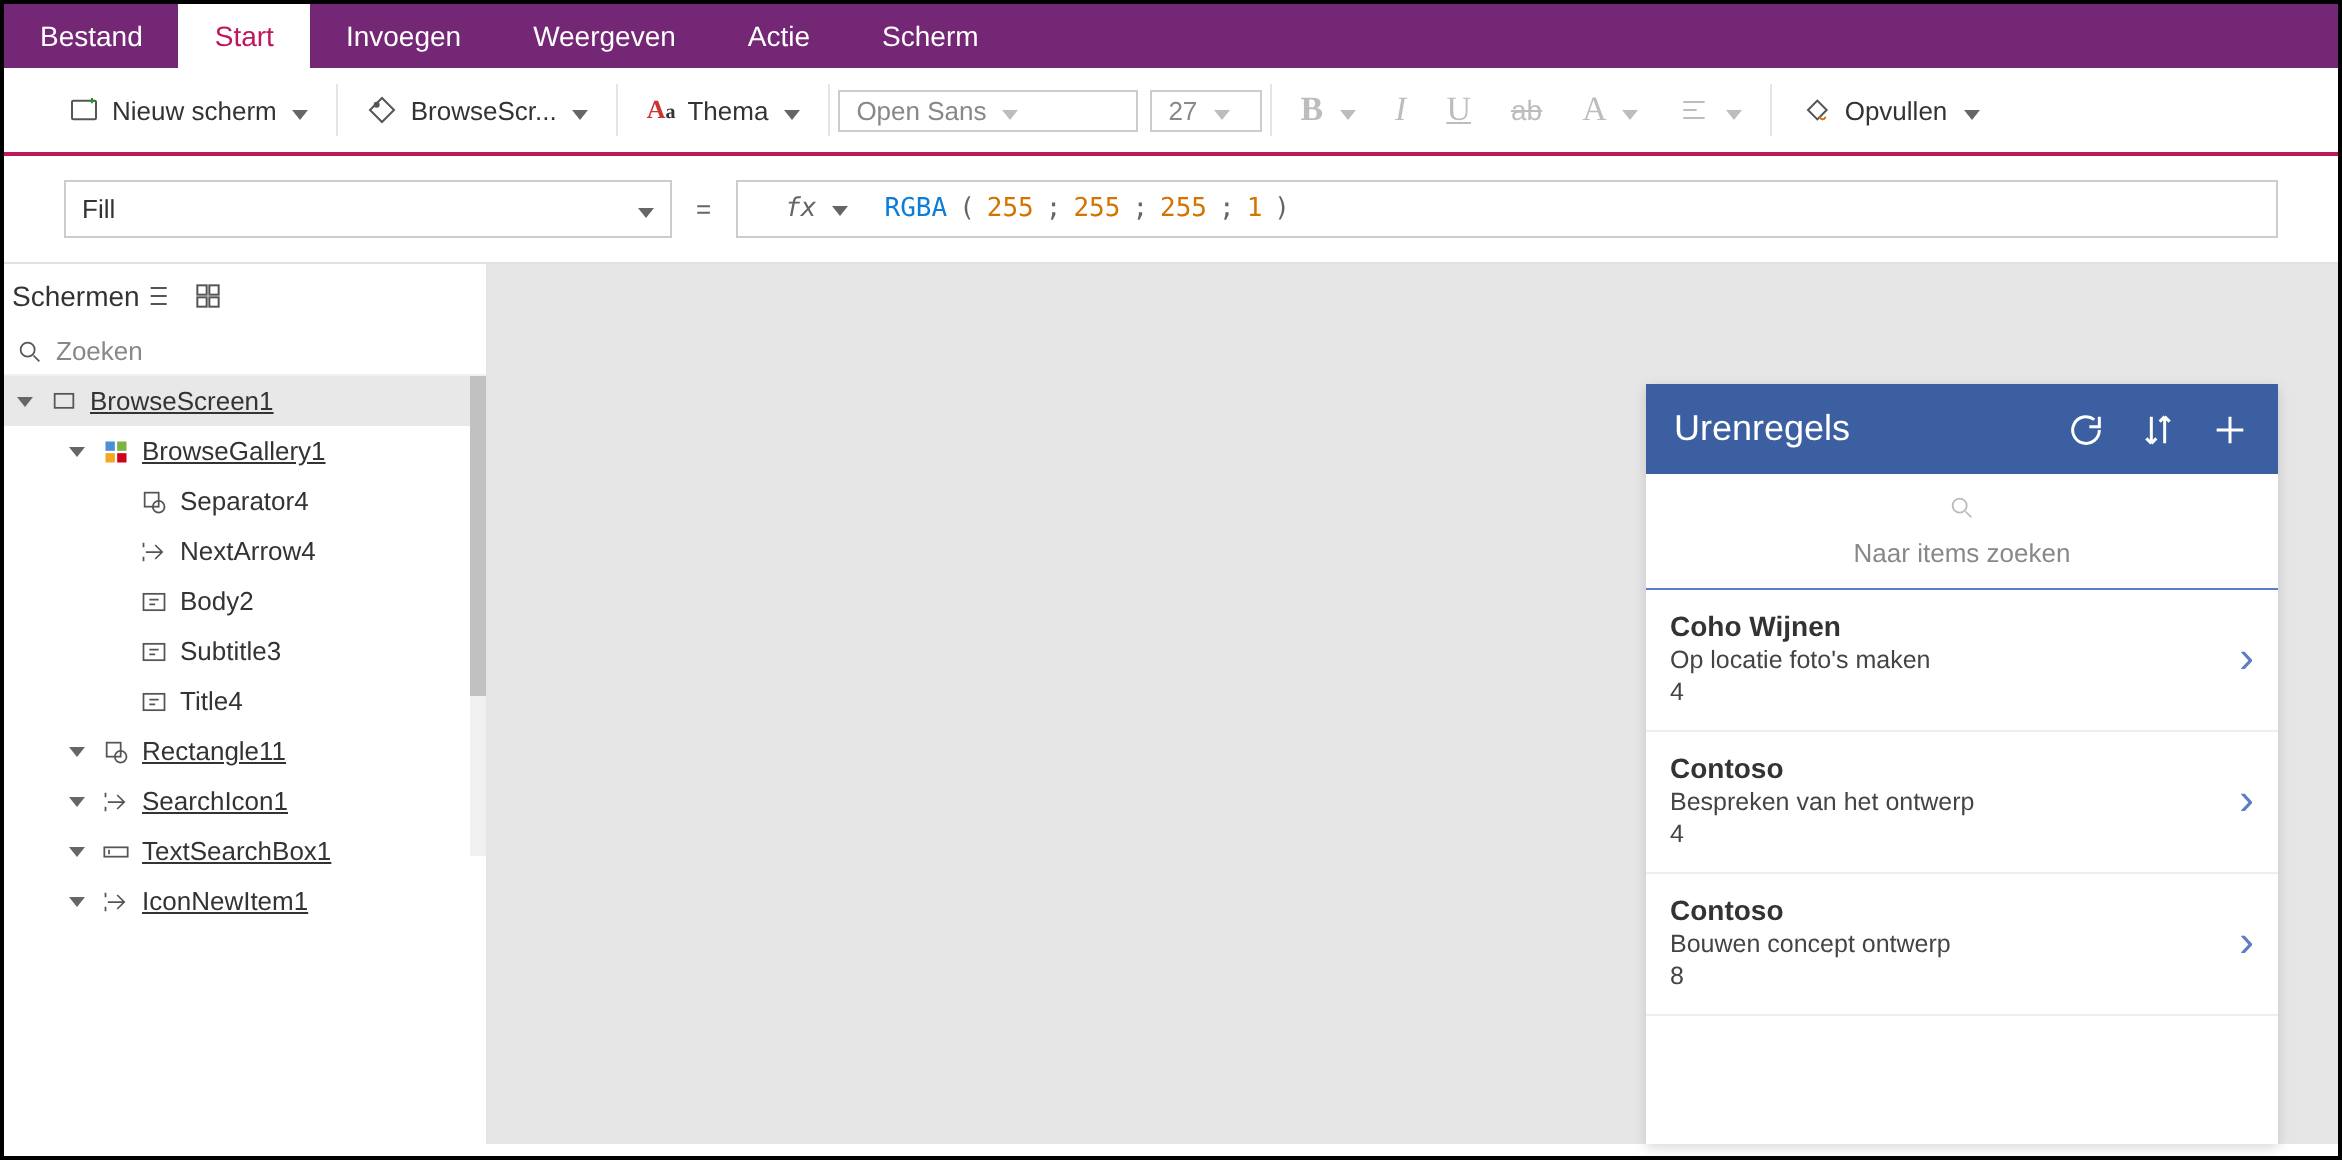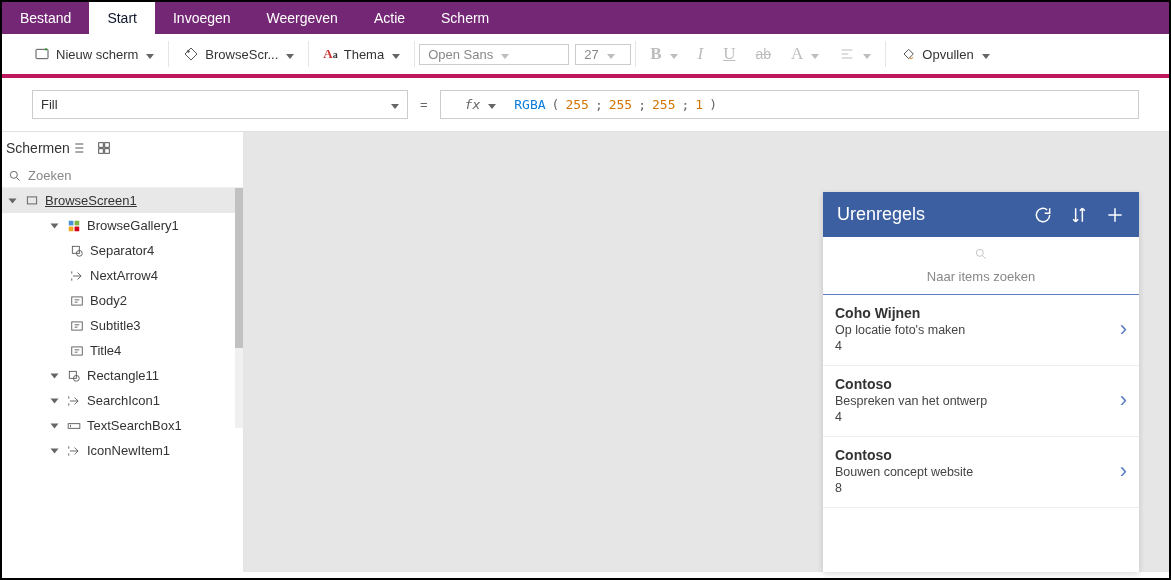--- a/index.html
+++ b/index.html
@@ -6,7 +6,7 @@
   body { font-family: "Segoe UI", Arial, sans-serif; font-size: 13px; color: #333; background: #fff; width: 1171px; height: 580px; overflow: hidden; border: 2px solid #000; }
   .appbar { background: #742774; height: 32px; display: flex; align-items: stretch; }
   .appbar .tab { padding: 0 18px; display: flex; align-items: center; color: #fff; font-size: 14px; cursor: pointer; }
-  .appbar .tab.active { background: #fff; color: #0f172a; }
+  .appbar .tab.active { background: #fff; color: #be185d; }
   .ribbon { height: 44px; display: flex; align-items: center; border-bottom: 4px solid #be185d; }
   .r-item { display: inline-flex; align-items: center; gap: 6px; padding: 4px 10px; cursor: pointer; color: #333; }
   .r-divider { width: 1px; background: #e5e5e5; height: 26px; margin: 0 4px; }

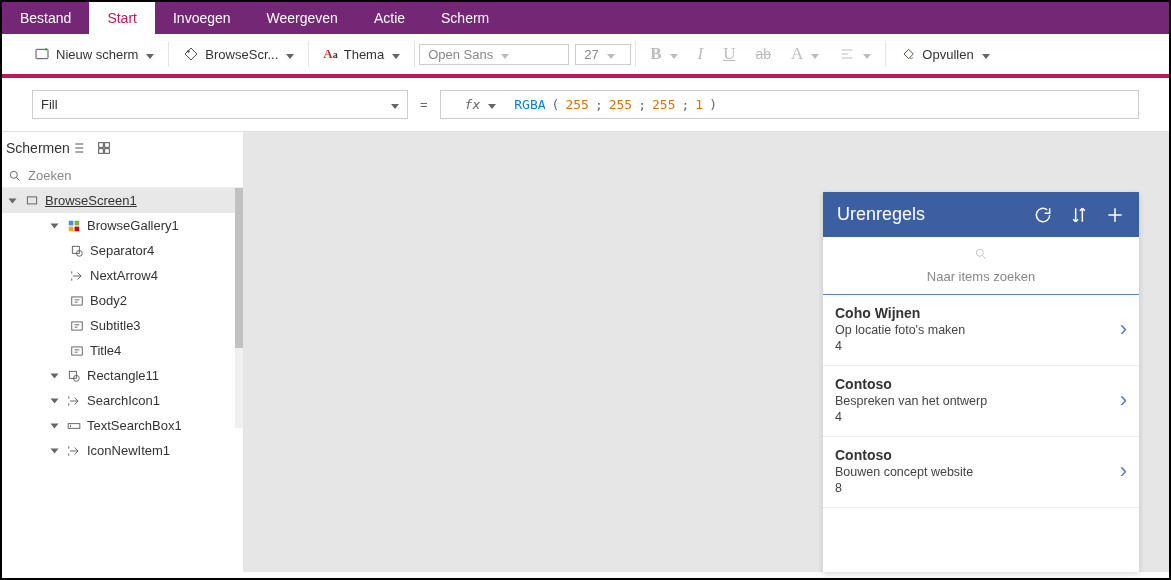--- a/index.html
+++ b/index.html
@@ -7,7 +7,7 @@
   .appbar { background: #742774; height: 32px; display: flex; align-items: stretch; }
   .appbar .tab { padding: 0 18px; display: flex; align-items: center; color: #fff; font-size: 14px; cursor: pointer; }
   .appbar .tab.active { background: #fff; color: #be185d; }
-  .ribbon { height: 44px; display: flex; align-items: center; border-bottom: 4px solid #be185d; }
+  .ribbon { height: 44px; display: flex; align-items: center; border-bottom: 2px solid #be185d; }
   .r-item { display: inline-flex; align-items: center; gap: 6px; padding: 4px 10px; cursor: pointer; color: #333; }
   .r-divider { width: 1px; background: #e5e5e5; height: 26px; margin: 0 4px; }
   .r-sel { border: 1px solid #ccc; padding: 2px 8px; color: #888; display: inline-flex; align-items: center; gap: 6px; }

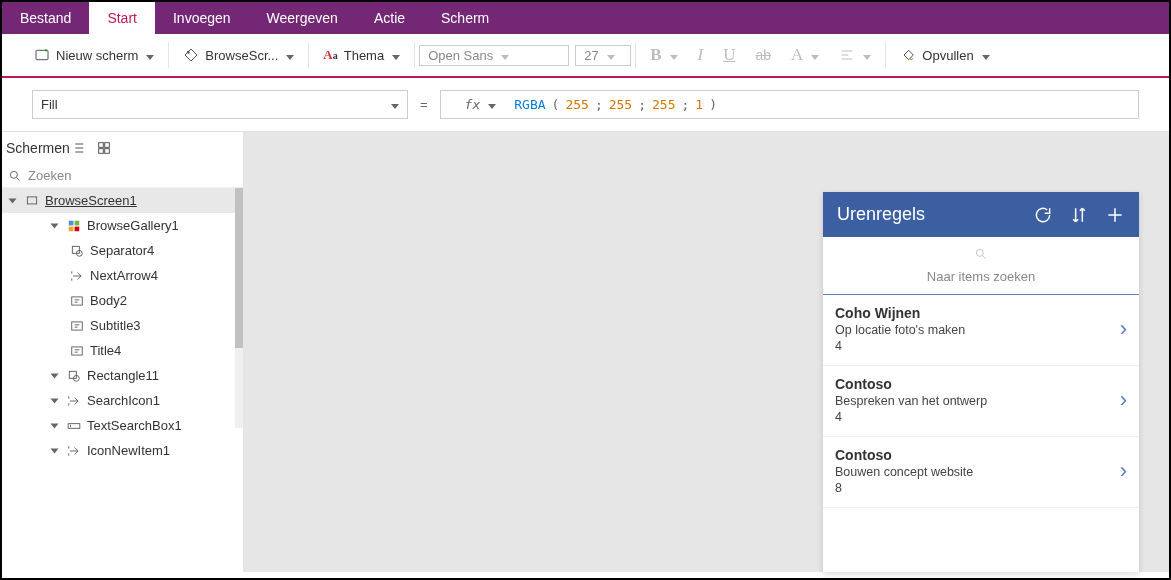--- a/index.html
+++ b/index.html
@@ -16,7 +16,7 @@
   .chev-g::after { border-top-color:#bdbdbd; }
 
   .formulaRow { display:flex; align-items:center; border-bottom:1px solid #e1e1e1; padding:12px 30px; gap:12px; }
-  .propBox { border:1px solid #ccc; padding:6px 8px; width:376px; display:flex; align-items:center; justify-content:space-between; cursor:pointer; }
+  .propBox { border:1px solid #ccc; padding:6px 8px; width:304px; display:flex; align-items:center; justify-content:space-between; cursor:pointer; }
   .eq { color:#666; }
   .fx { font-style:italic; color:#666;margin-left:16px; }
   .fbar { flex:1; border:1px solid #ccc; padding:6px 8px; font-family:Consolas, monospace; display:flex; align-items:center; gap:6px; }

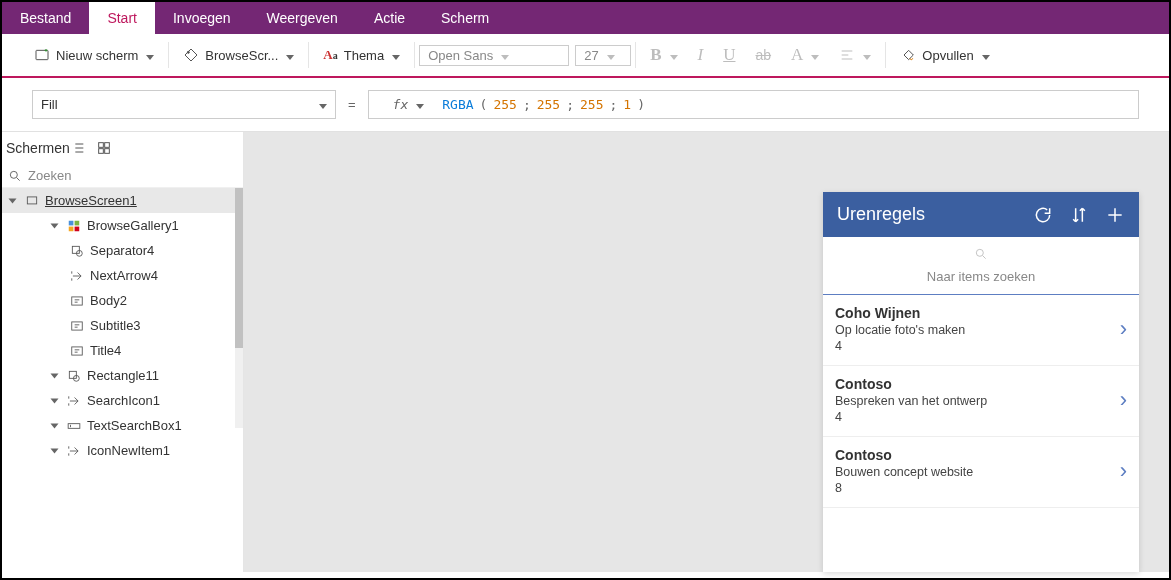--- a/index.html
+++ b/index.html
@@ -34,7 +34,7 @@
   .tree-item { display:flex; align-items:center; gap:6px; padding:5px 6px; cursor:pointer; }
   .tree-item.selected { background:#e8e8e8; }
   .ind1 { padding-left:22px;text-decoration:underline; }
-  .ind2 { padding-left:64px; }
+  .ind2 { padding-left:48px;text-decoration:underline; }
   .ind3 { padding-left:68px; }
   .sb-scroll { position:absolute; right:0; top:56px; width:8px; height:240px; background:#f0f0f0; }
   .sb-scroll .thumb { background:#c1c1c1; height:160px; width:100%; }

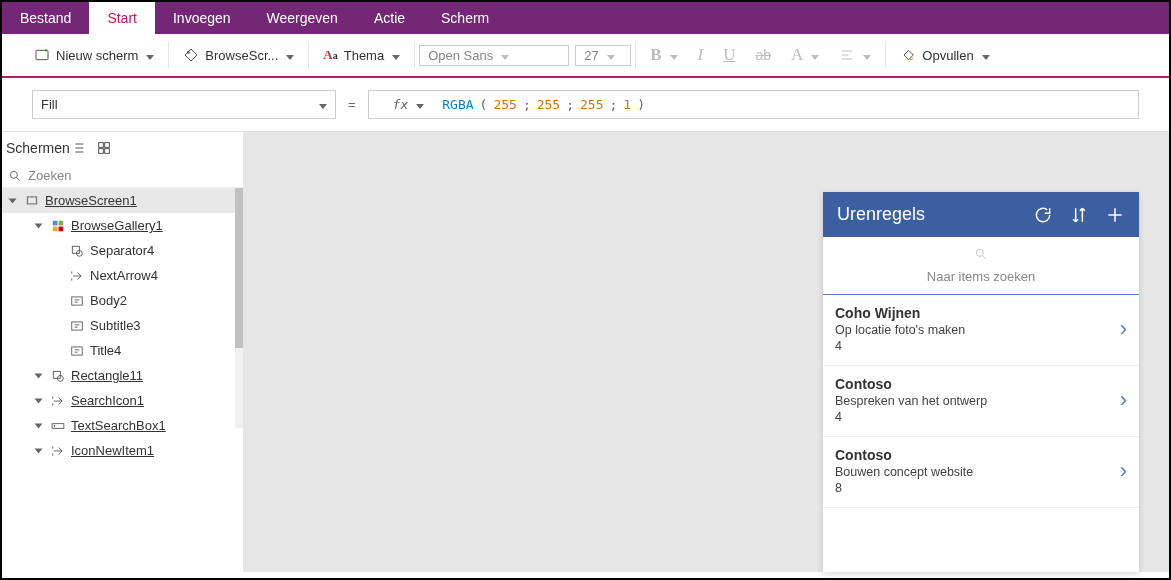--- a/index.html
+++ b/index.html
@@ -340,7 +340,7 @@
           <div class="ph-item">
             <div>
               <div class="title">Contoso</div>
-              <div class="sub">Bouwen concept website</div>
+              <div class="sub">Bouwen concept ontwerp</div>
               <div class="num">8</div>
             </div>
             <div class="ph-arrow">›</div>

